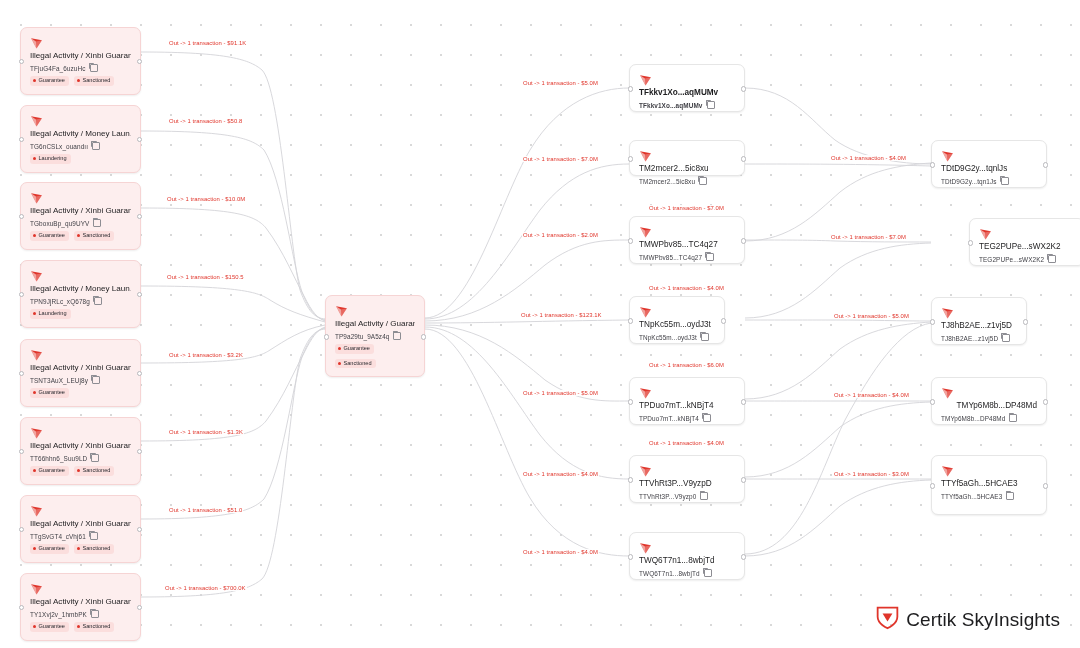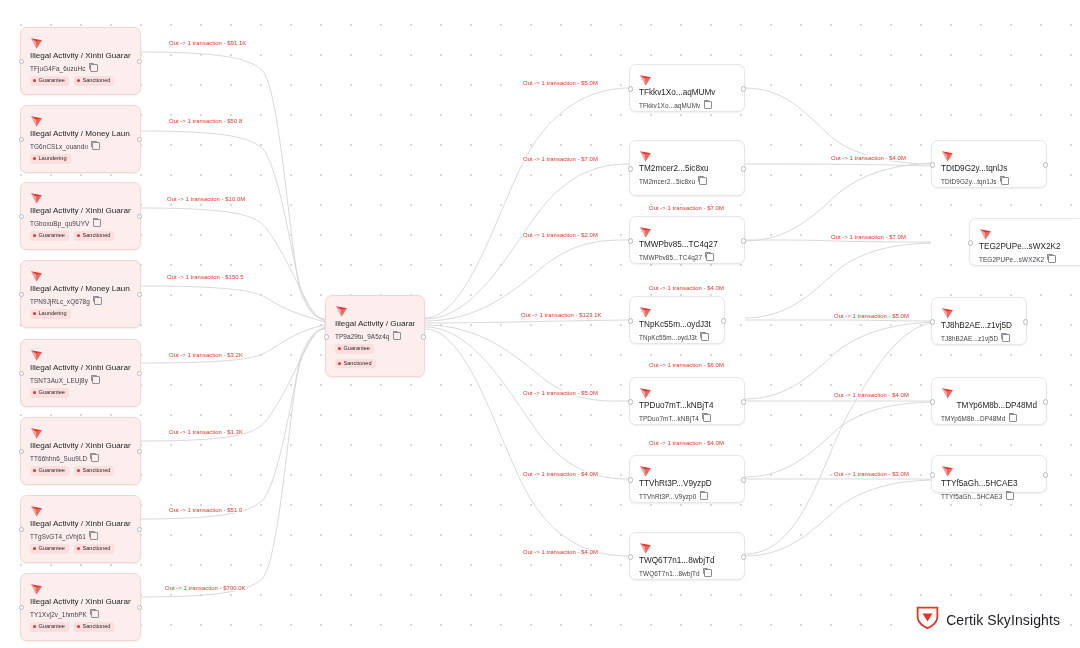--- a/index.html
+++ b/index.html
@@ -376,7 +376,7 @@
     <span class="port r"></span>
   </div>
 
-  <div class="node" style="left:629px;top:64px;width:116px;height:48px;">
+  <div class="node" style="left:629px;top:64px;width:116px;height:48px;font-weight:bold;">
     <span class="logo">
       <svg viewBox="0 0 24 22" width="13" height="12">
           <path d="M2 2 L22 6 L12 21 Z" fill="#e0352b"></path>

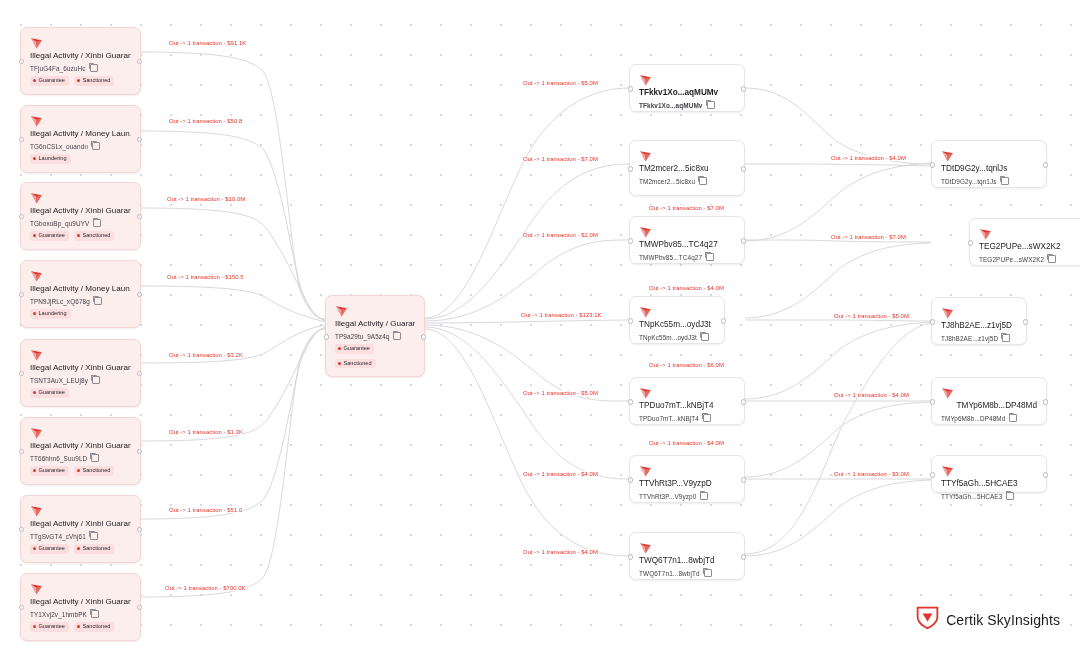--- a/index.html
+++ b/index.html
@@ -393,7 +393,7 @@
     <span class="port r"></span>
   </div>
 
-  <div class="node" style="left:629px;top:140px;width:116px;height:56px;">
+  <div class="node" style="left:629px;top:140px;width:116px;height:36px;">
     <span class="logo">
       <svg viewBox="0 0 24 22" width="13" height="12">
           <path d="M2 2 L22 6 L12 21 Z" fill="#e0352b"></path>

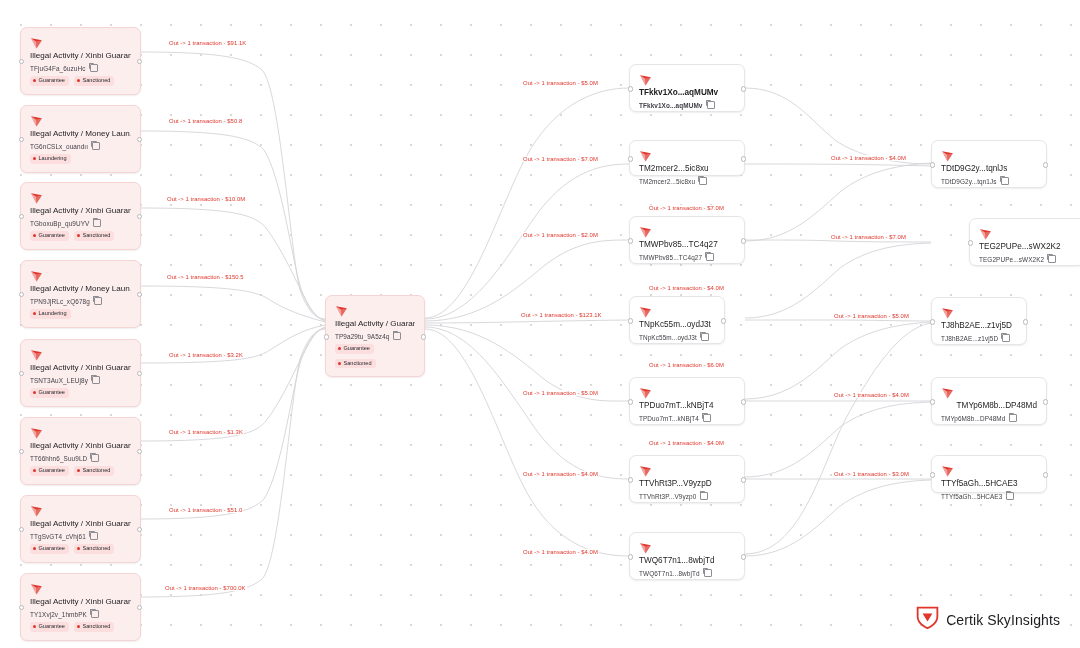--- a/index.html
+++ b/index.html
@@ -563,7 +563,7 @@
     <span class="port r"></span>
   </div>
 
-  <div class="node" style="left:931px;top:455px;width:116px;height:38px;">
+  <div class="node" style="left:931px;top:455px;width:116px;height:60px;">
     <span class="logo">
       <svg viewBox="0 0 24 22" width="13" height="12">
           <path d="M2 2 L22 6 L12 21 Z" fill="#e0352b"></path>

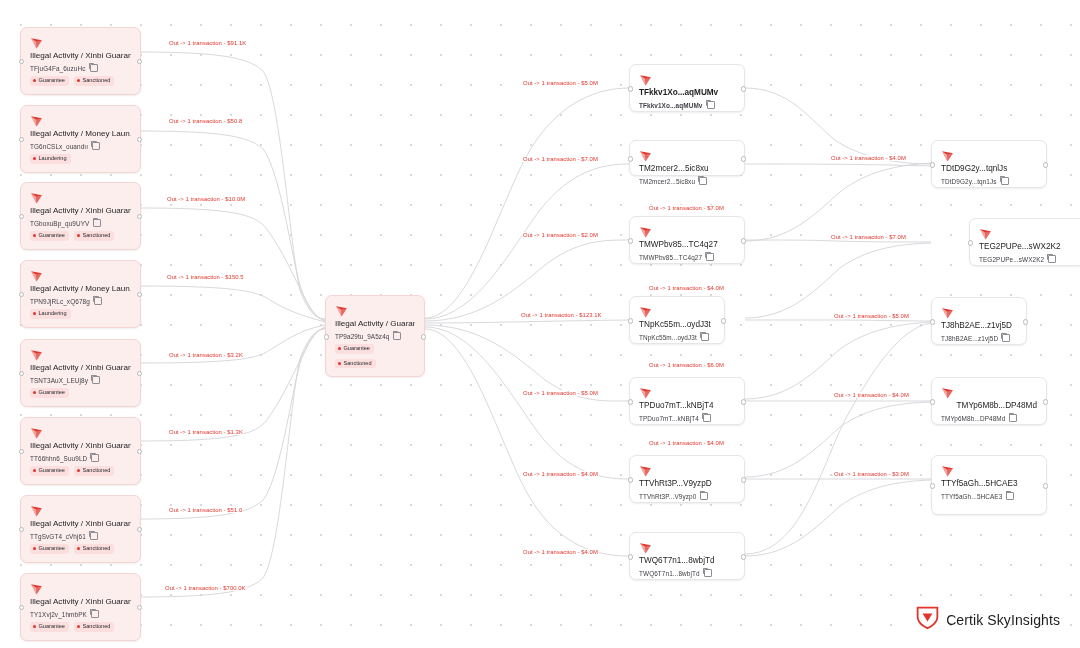--- a/index.html
+++ b/index.html
@@ -102,7 +102,7 @@
     display:flex;align-items:center;gap:7px;
   }
   #brand .btext{
-    font-size:14px;color:#1d1d1f;letter-spacing:0.1px;
+    font-size:19px;color:#1d1d1f;letter-spacing:0.1px;
   }
 </style>
 </head>

